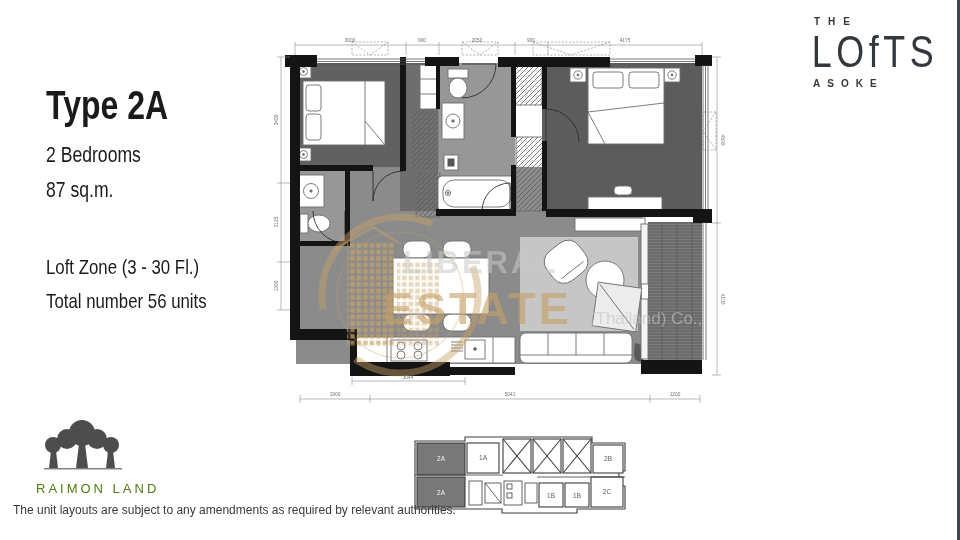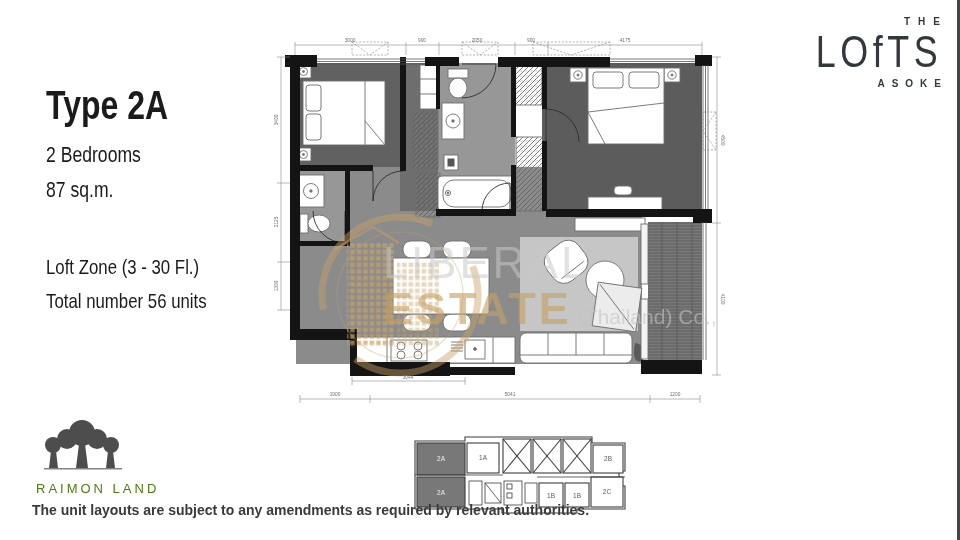--- a/index.html
+++ b/index.html
@@ -18,7 +18,7 @@
   .info .t-zone{font-size:21px;font-weight:500;margin-top:52px;}
   .info .t-total{font-size:21px;font-weight:500;margin-top:10px;}
   
-  .brand{position:absolute;right:12px;top:16px;width:142px;text-align:right;color:#33383d;}
+  .brand{position:absolute;right:12px;top:16px;width:142px;text-align:left;color:#33383d;}
   .brand .b-the{font-size:10px;letter-spacing:8px;font-weight:600;padding-left:8px;}
   .brand .b-name{font-size:39px;font-weight:300;letter-spacing:5px;margin-top:1px;
                  transform:scale(.92,1.12);transform-origin:center top;}

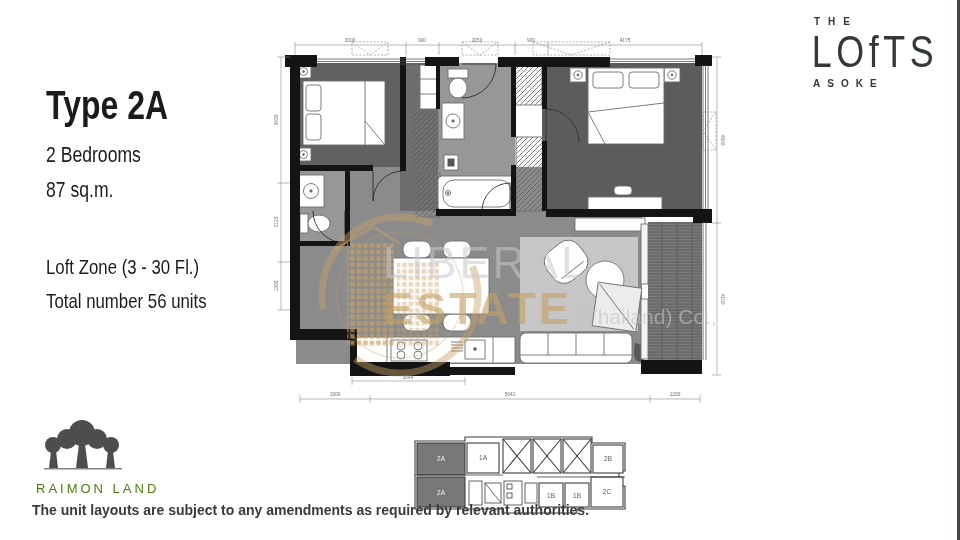--- a/index.html
+++ b/index.html
@@ -27,7 +27,7 @@
   .plan{position:absolute;left:265px;top:15px;}
   
   .wm{position:absolute;left:383px;top:240px;pointer-events:none;white-space:nowrap;}
-  .wm .w1{display:block;font-size:45px;font-weight:400;letter-spacing:3px;color:rgba(200,200,200,.55);line-height:46px;}
+  .wm .w1{display:block;font-size:31px;font-weight:700;letter-spacing:3px;color:rgba(200,200,200,.55);line-height:46px;margin-left:20px;}
   .wm .w2{font-size:45px;font-weight:700;letter-spacing:3px;color:rgba(197,162,101,.62);line-height:46px;margin-top:16px;}
   .wm .w3{font-size:21px;font-weight:400;color:rgba(195,195,195,.6);margin-left:6px;}
   

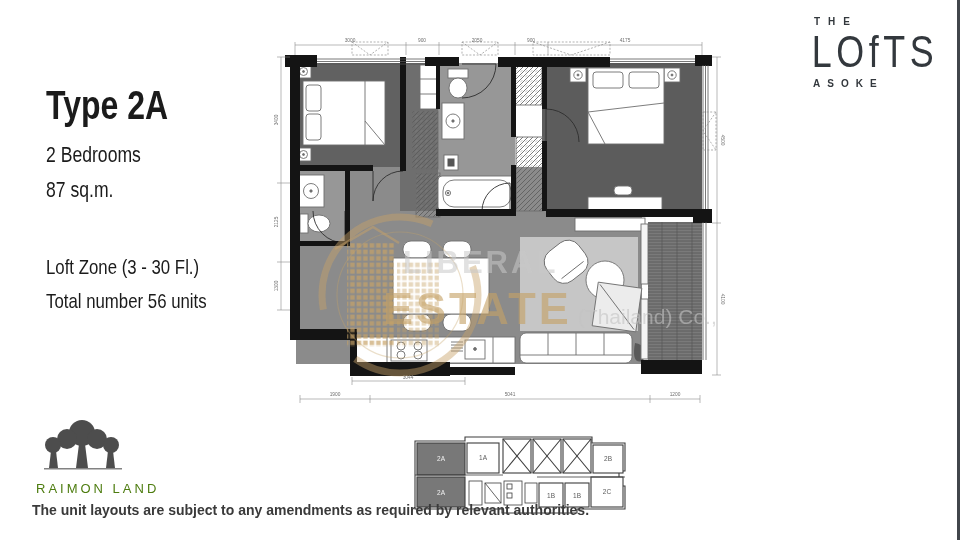--- a/index.html
+++ b/index.html
@@ -29,7 +29,7 @@
   .wm{position:absolute;left:383px;top:240px;pointer-events:none;white-space:nowrap;}
   .wm .w1{display:block;font-size:31px;font-weight:700;letter-spacing:3px;color:rgba(200,200,200,.55);line-height:46px;margin-left:20px;}
   .wm .w2{font-size:45px;font-weight:700;letter-spacing:3px;color:rgba(197,162,101,.62);line-height:46px;margin-top:16px;}
-  .wm .w3{font-size:21px;font-weight:400;color:rgba(195,195,195,.6);margin-left:6px;}
+  .wm .w3{font-size:17px;font-weight:400;color:rgba(195,195,195,.6);margin-left:18px;}
   
   .keyplan{position:absolute;left:407px;top:431px;}
   

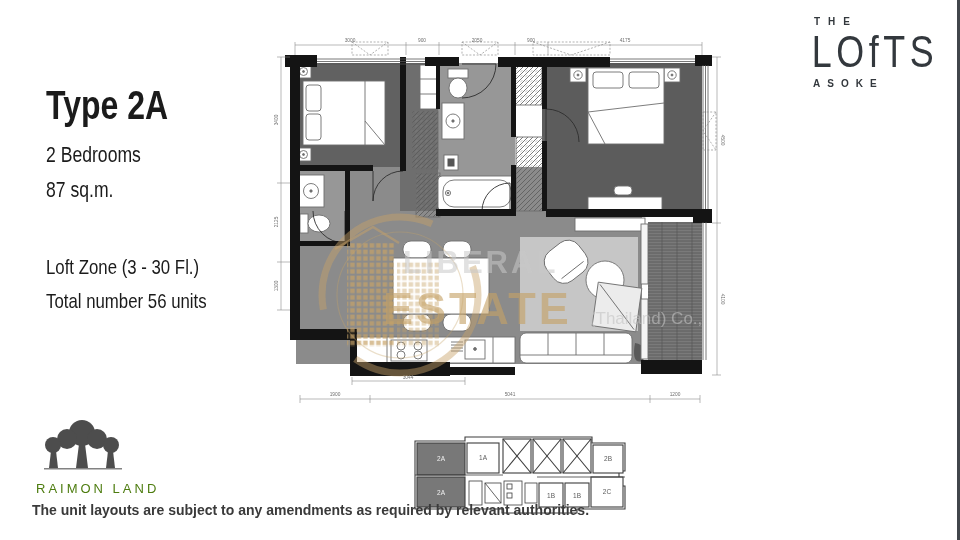--- a/index.html
+++ b/index.html
@@ -36,7 +36,7 @@
   .raimon{position:absolute;left:36px;top:418px;width:180px;color:#4d7c0f;}
   .raimon .r-name{font-size:13px;letter-spacing:3px;margin-top:3px;font-weight:400;}
   
-  .disclaimer{position:absolute;left:32px;top:503px;font-size:14px;font-weight:700;
+  .disclaimer{position:absolute;left:13px;top:503px;font-size:12px;font-weight:400;
               color:#3a3a3a;line-height:14.5px;}
   
   .edge-bar{position:absolute;right:0;top:0;width:3px;height:540px;background:#41464b;}

